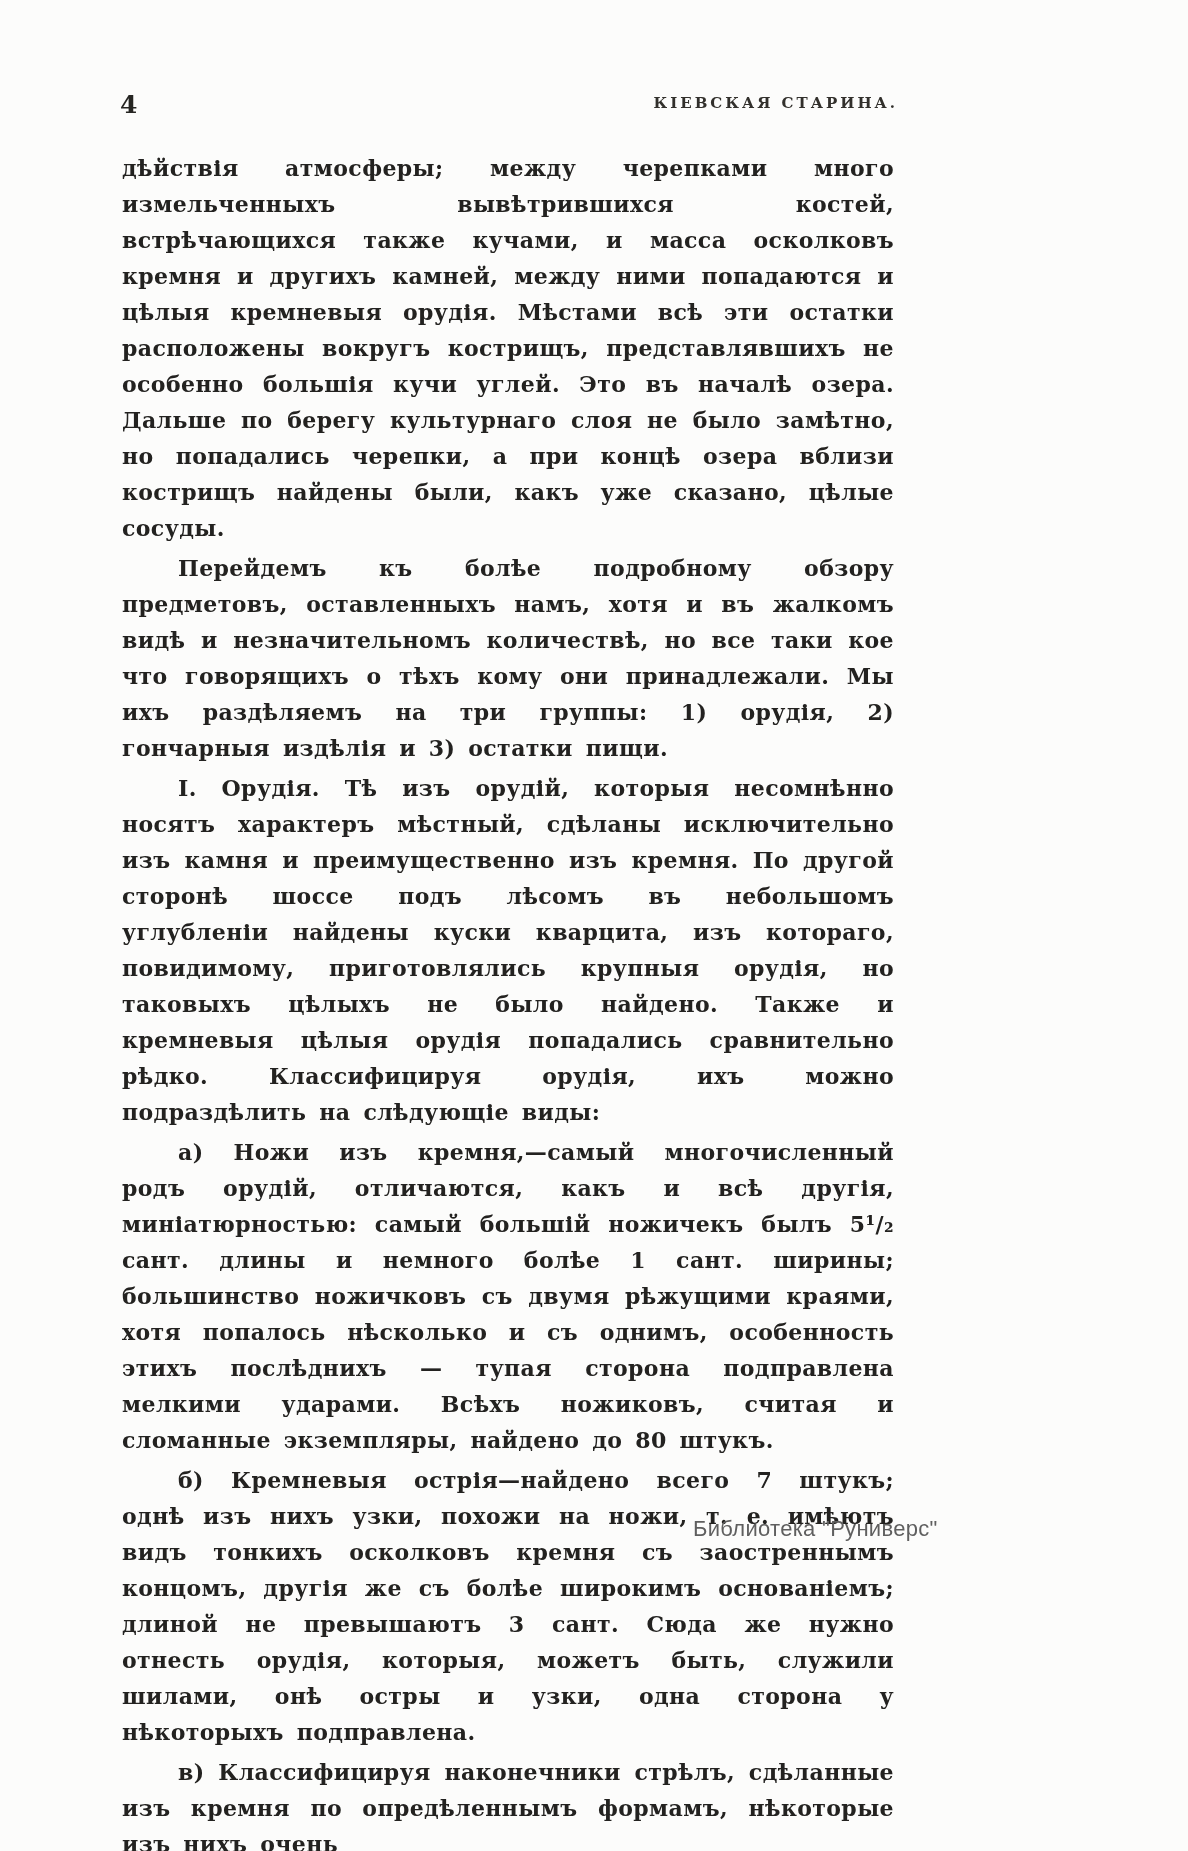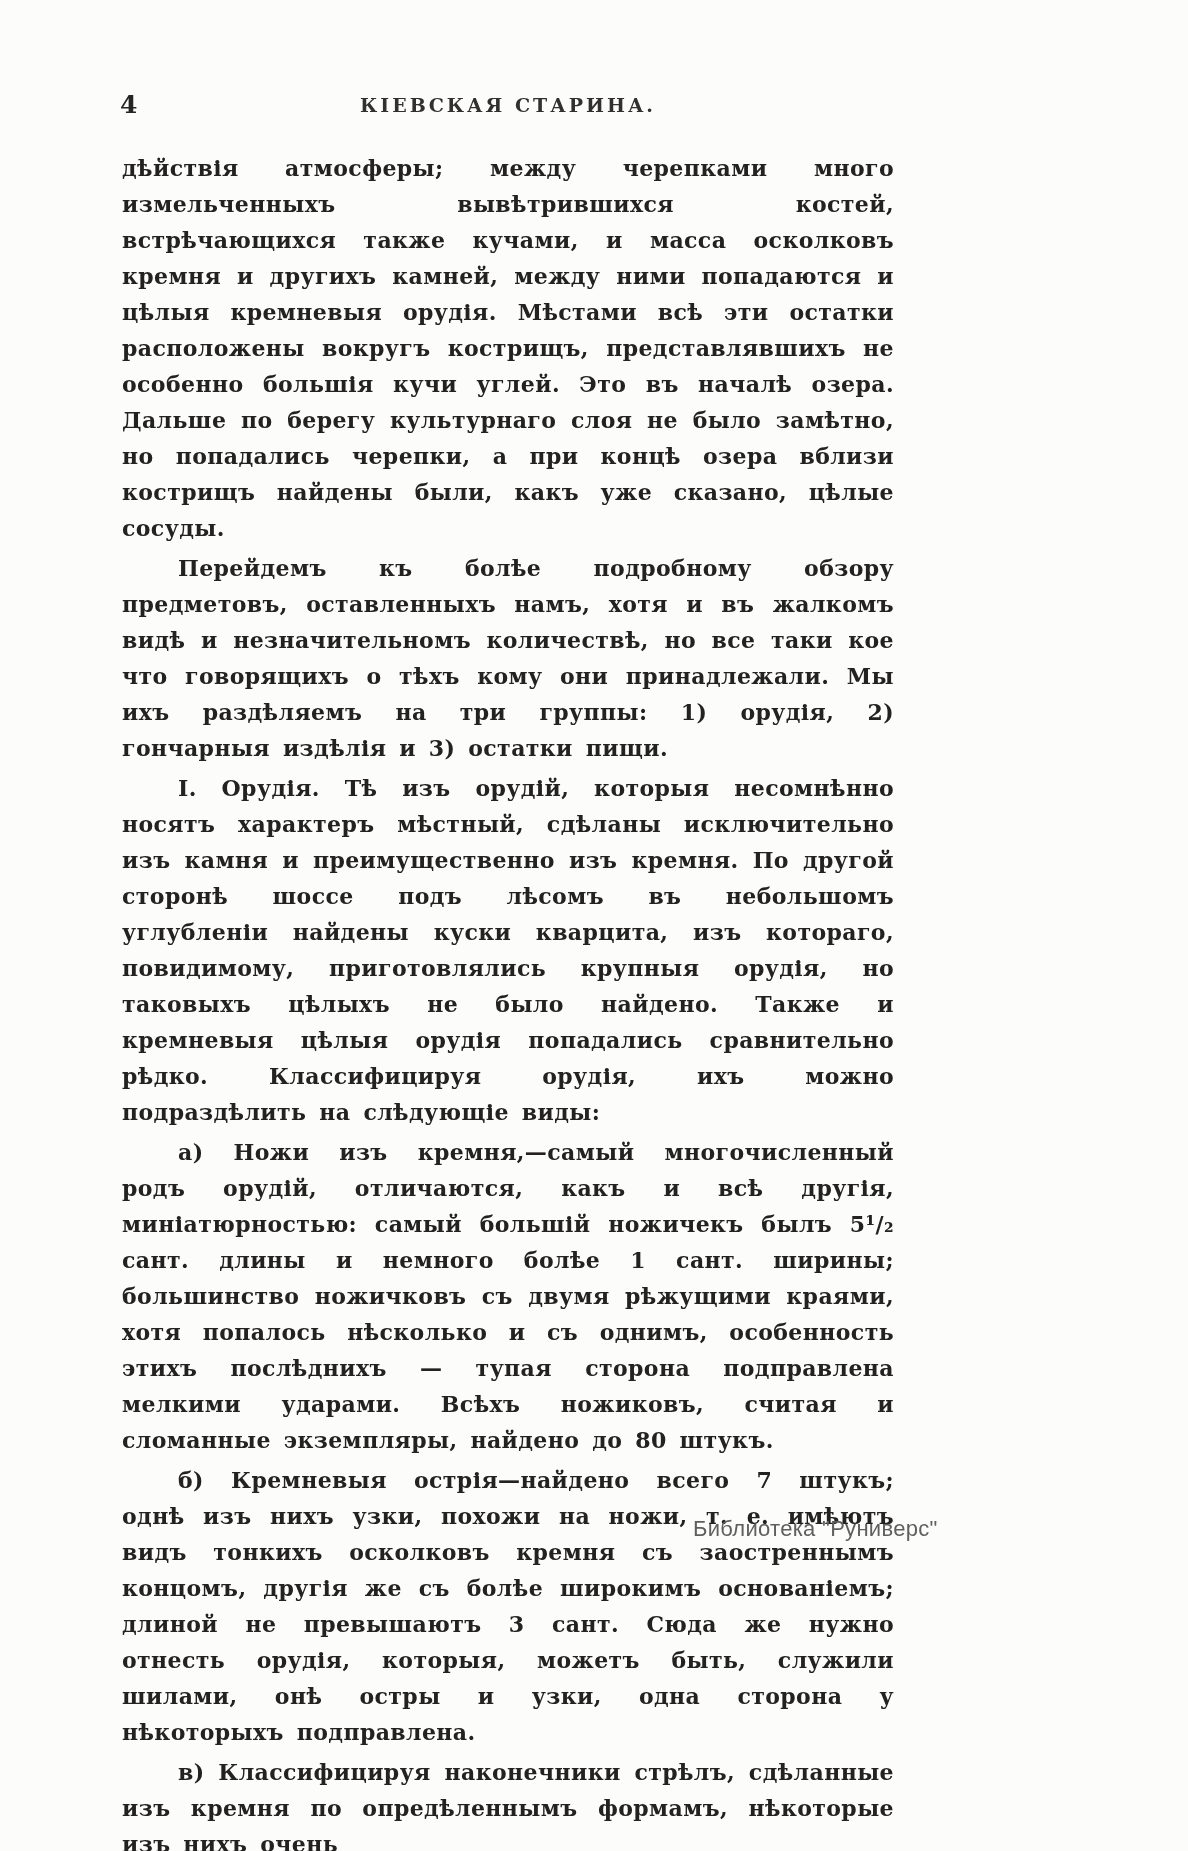--- a/index.html
+++ b/index.html
@@ -40,8 +40,8 @@
     left: 0;
     right: 0;
     top: 4px;
-    text-align: center;
-    font-size: 19px;
+    text-align: right;
+    font-size: 15px;
     font-weight: 700;
     letter-spacing: 3px;
     color: #32302c;

